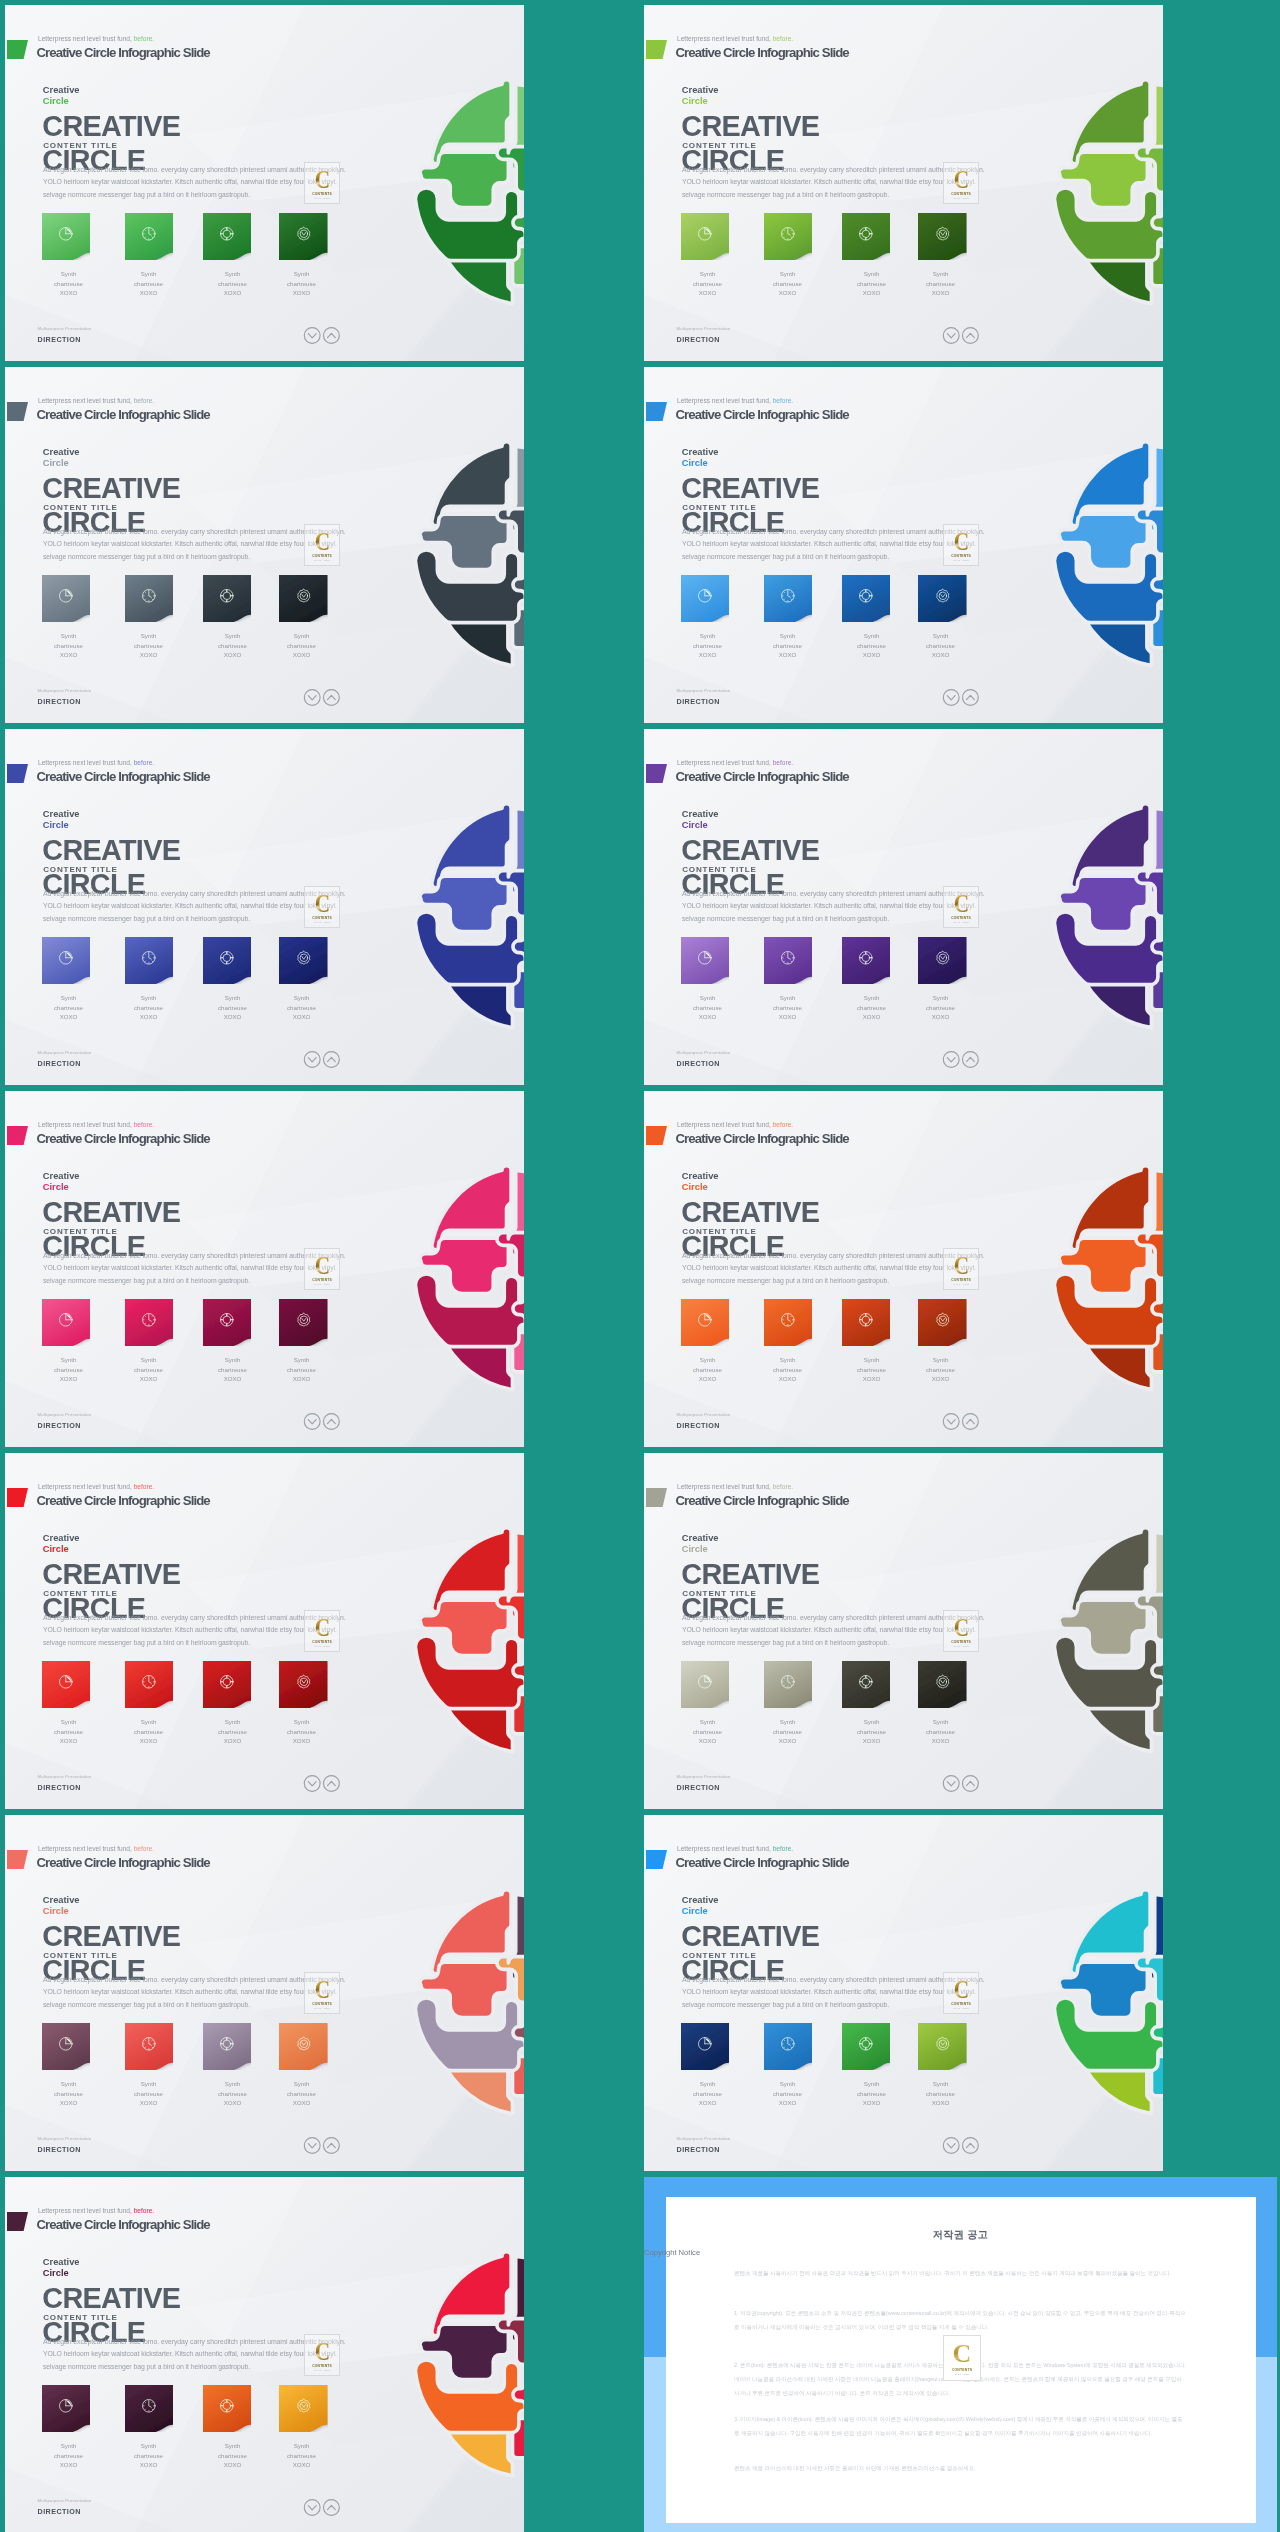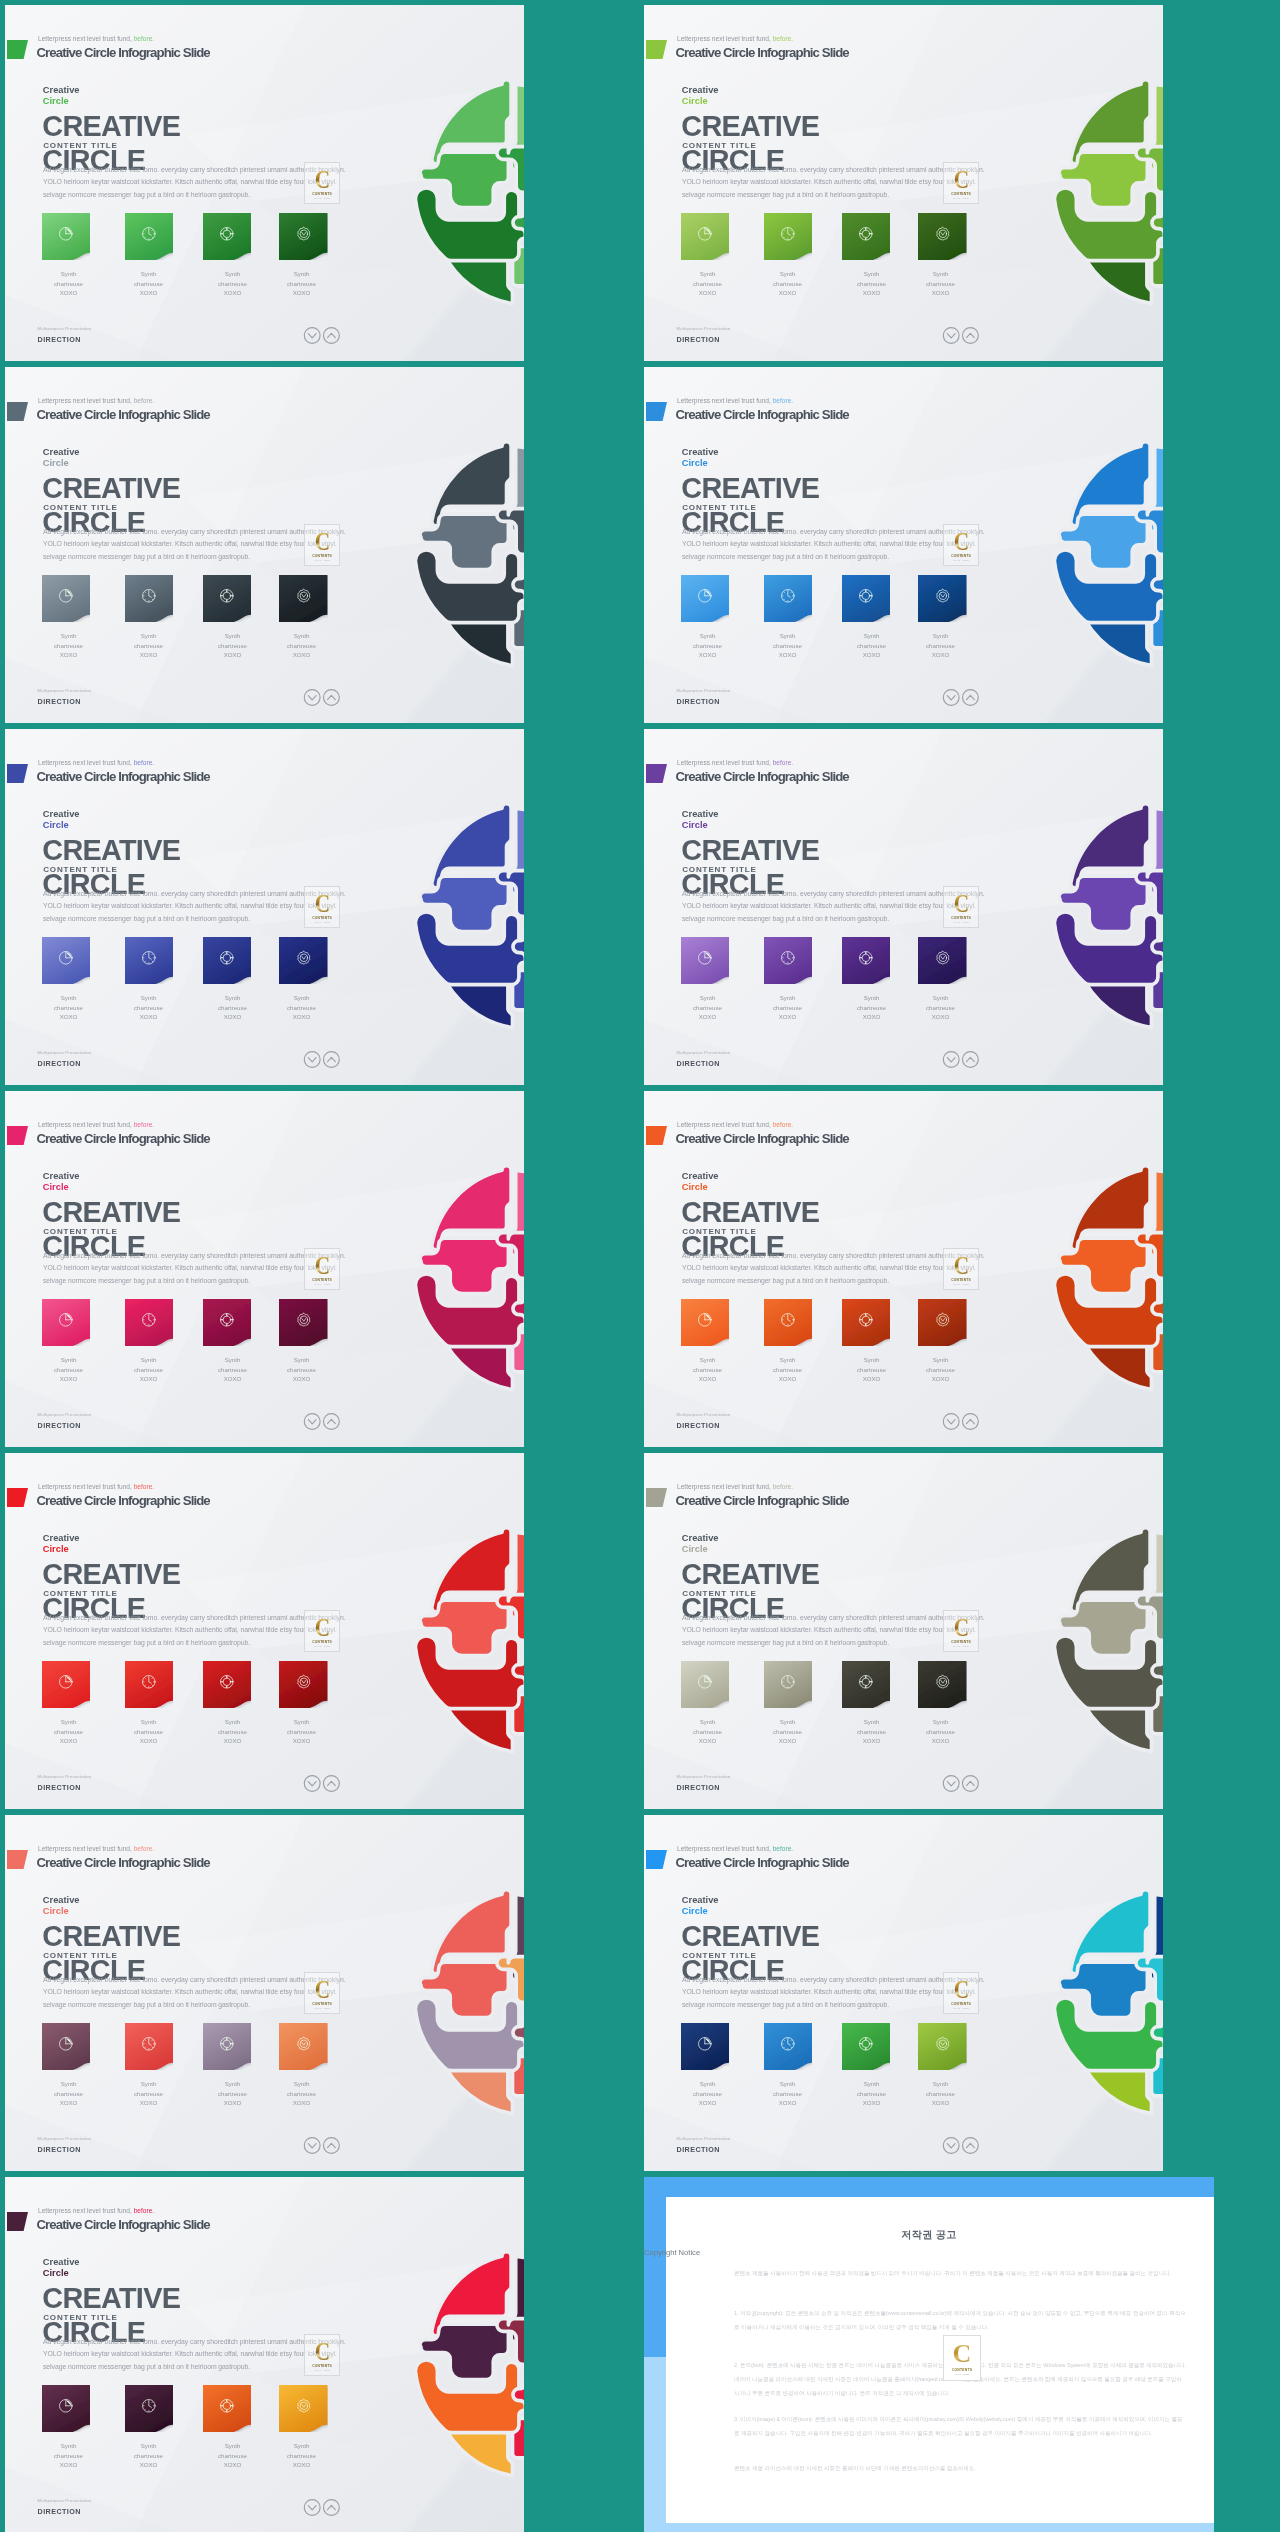--- a/index.html
+++ b/index.html
@@ -2088,7 +2088,7 @@
  </div>
     </div>
     <div style="position:absolute;left:644px;top:2177px;width:633px;height:356px">
- <div class="cslide" style="left:0;top:0;width:570px;height:356px">
+ <div class="cslide" style="left:0;top:0;width:633px;height:356px">
   <div class="cbandlo" style="left:0;top:180px;width:633px;height:176px"></div>
   <div class="cwhite" style="left:21.5px;top:20px;width:590px;height:326px"></div>
   <div class="ctitle-k" style="left:0;top:51px">저작권 공고</div>

